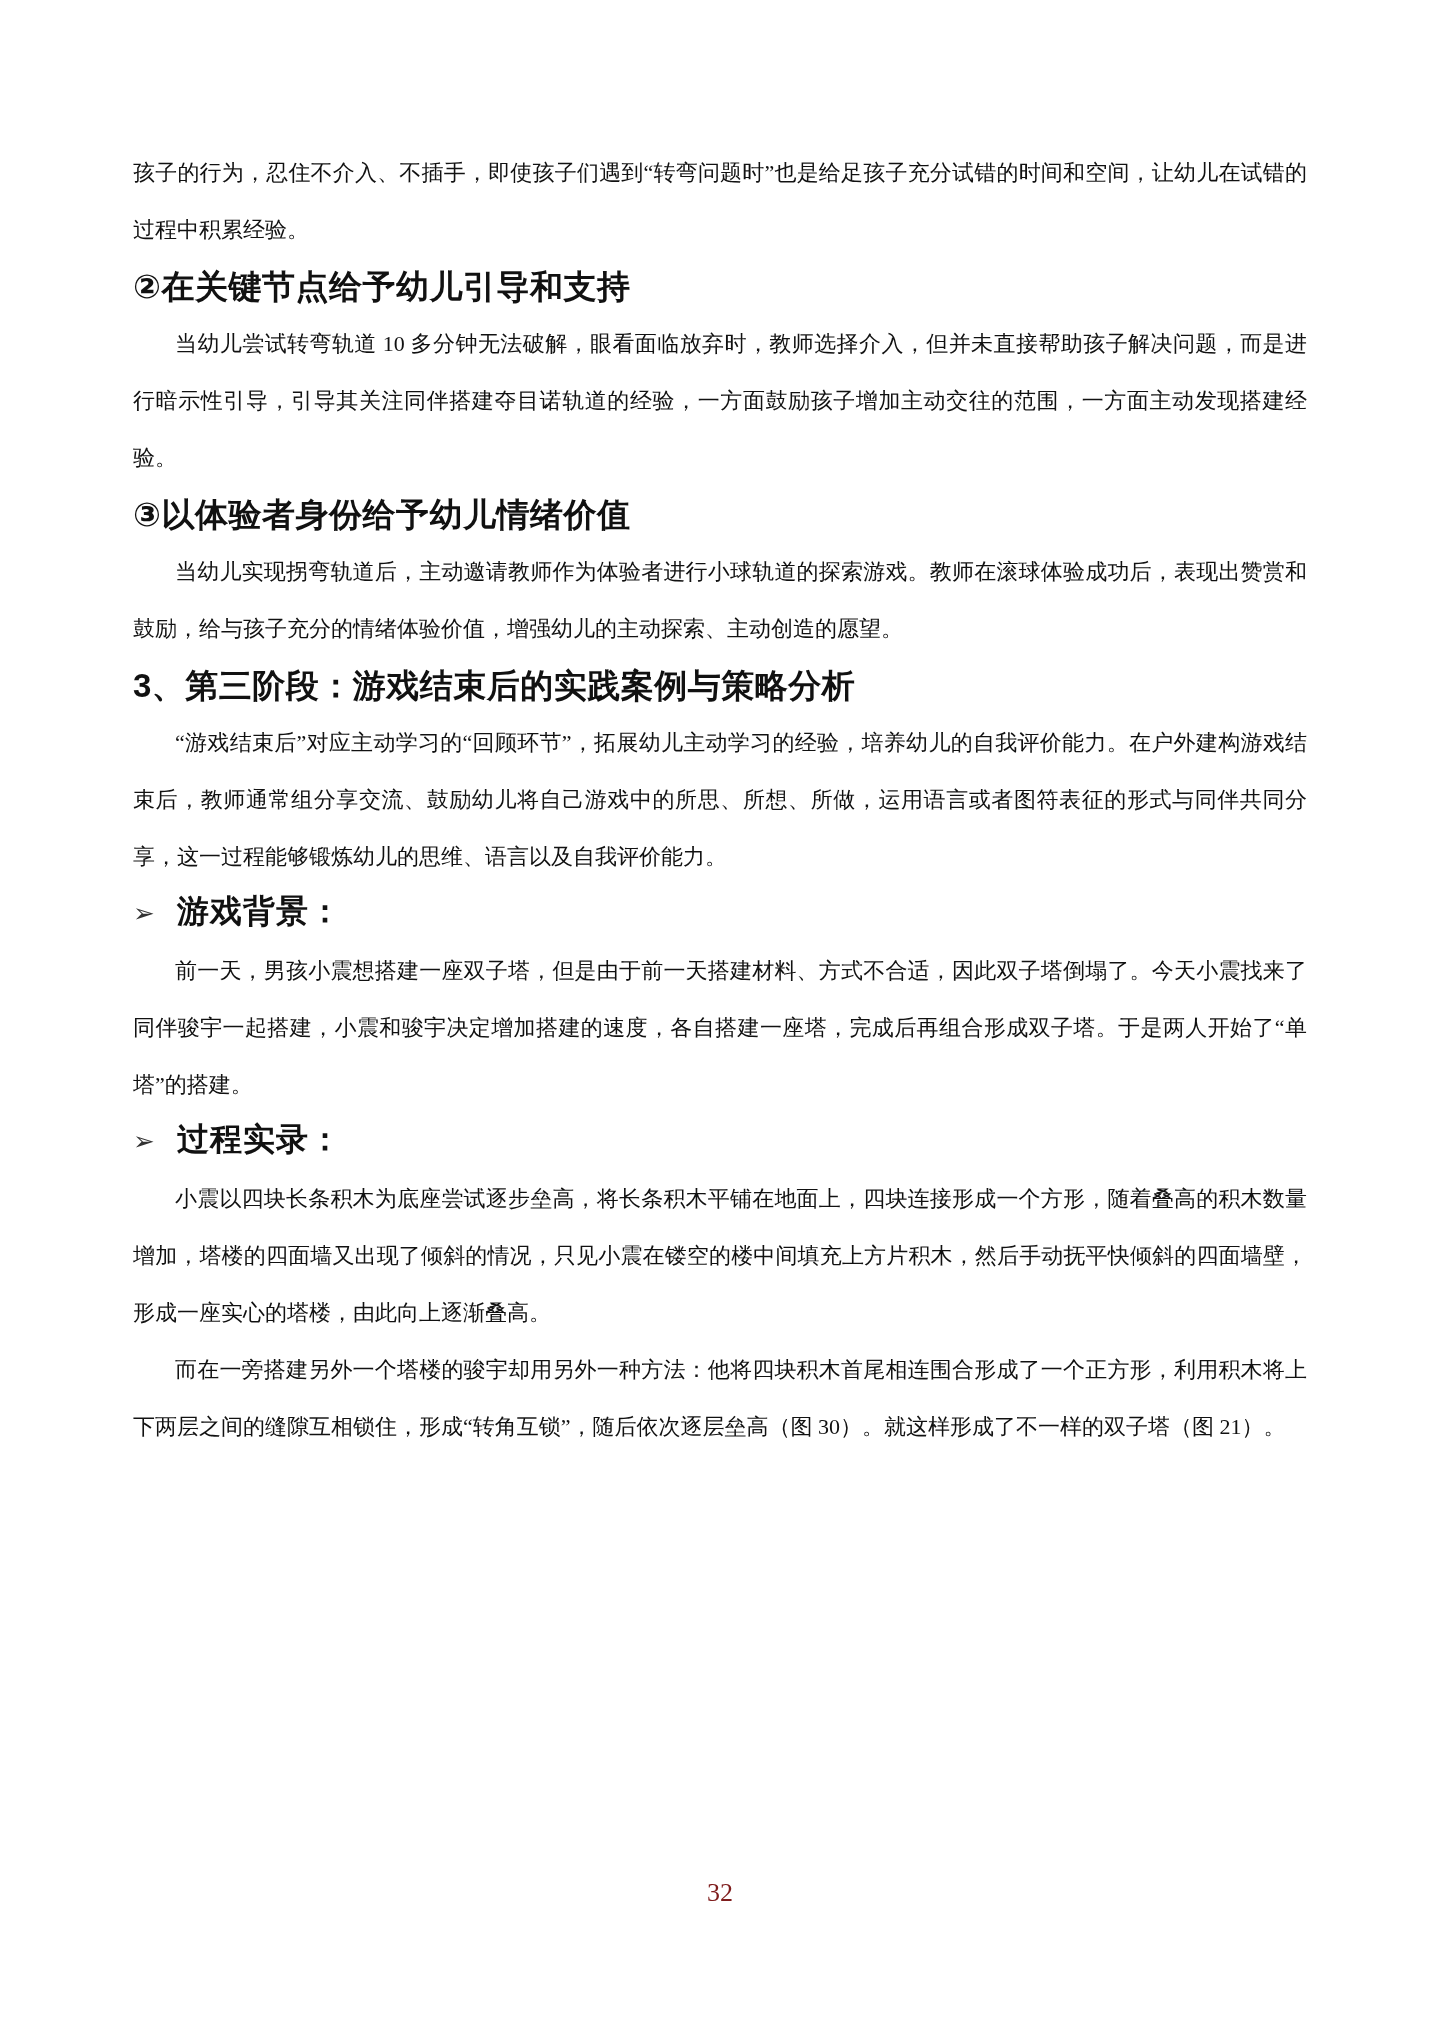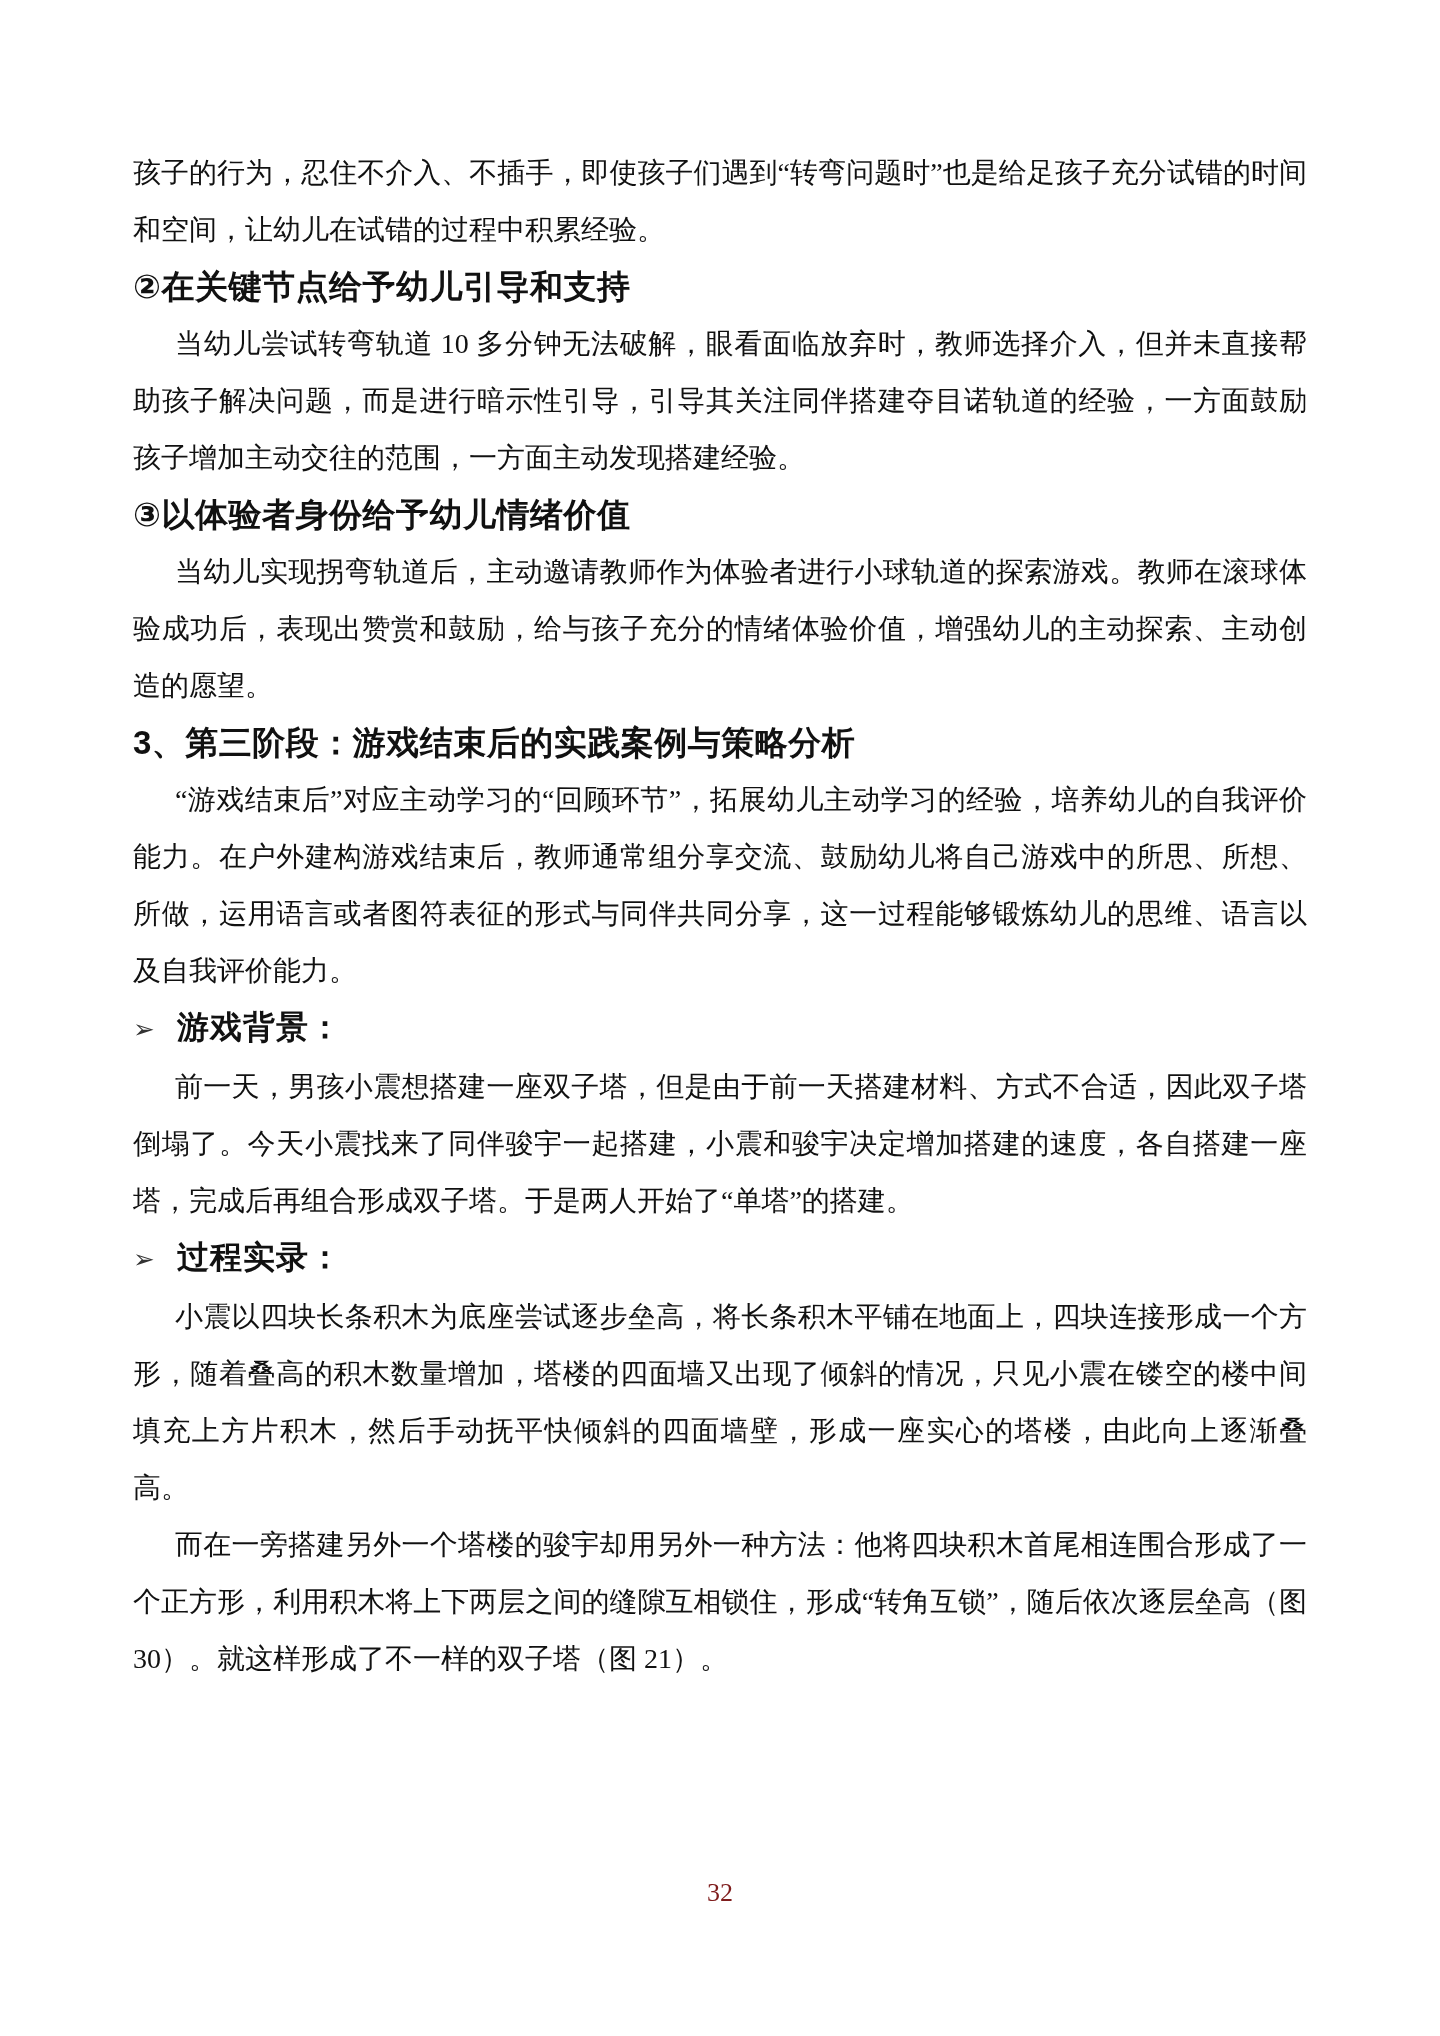--- a/index.html
+++ b/index.html
@@ -20,7 +20,7 @@
   }
   .body-para {
     margin: 0;
-    font-size: 28px;
+    font-size: 22px;
     line-height: 57px;
     text-align: justify;
     text-justify: inter-ideograph;

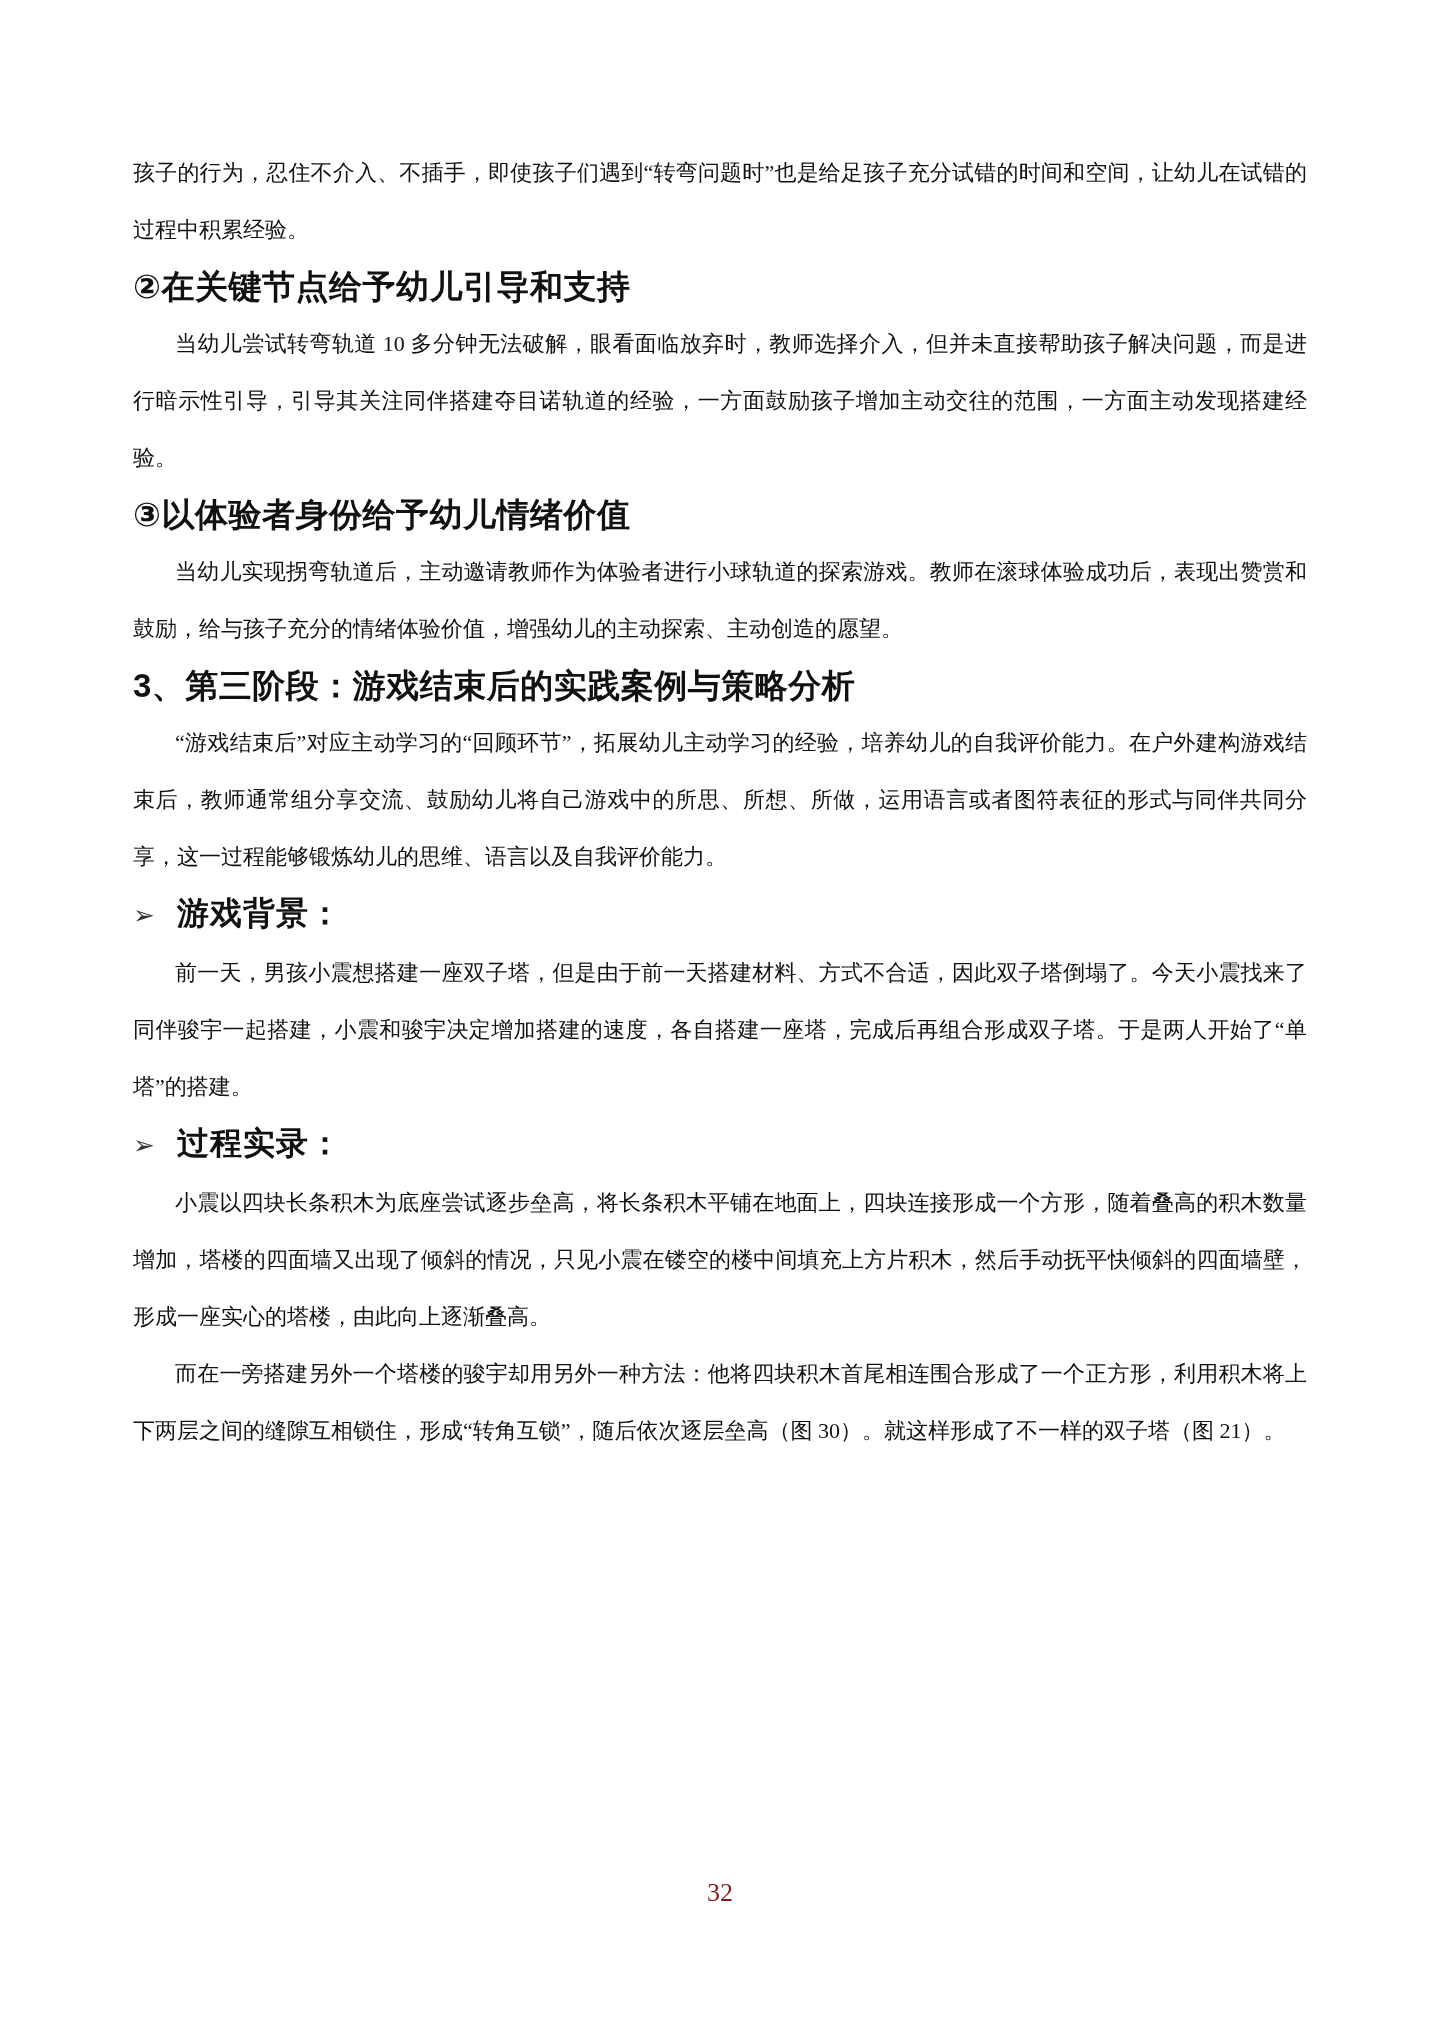--- a/index.html
+++ b/index.html
@@ -51,7 +51,7 @@
   }
   .bullet-label {
     font-weight: 700;
-    font-family: Liberation Serif, serif;
+    font-family: Liberation Mono, monospace;
     letter-spacing: 1px;
   }
   .page-number {

